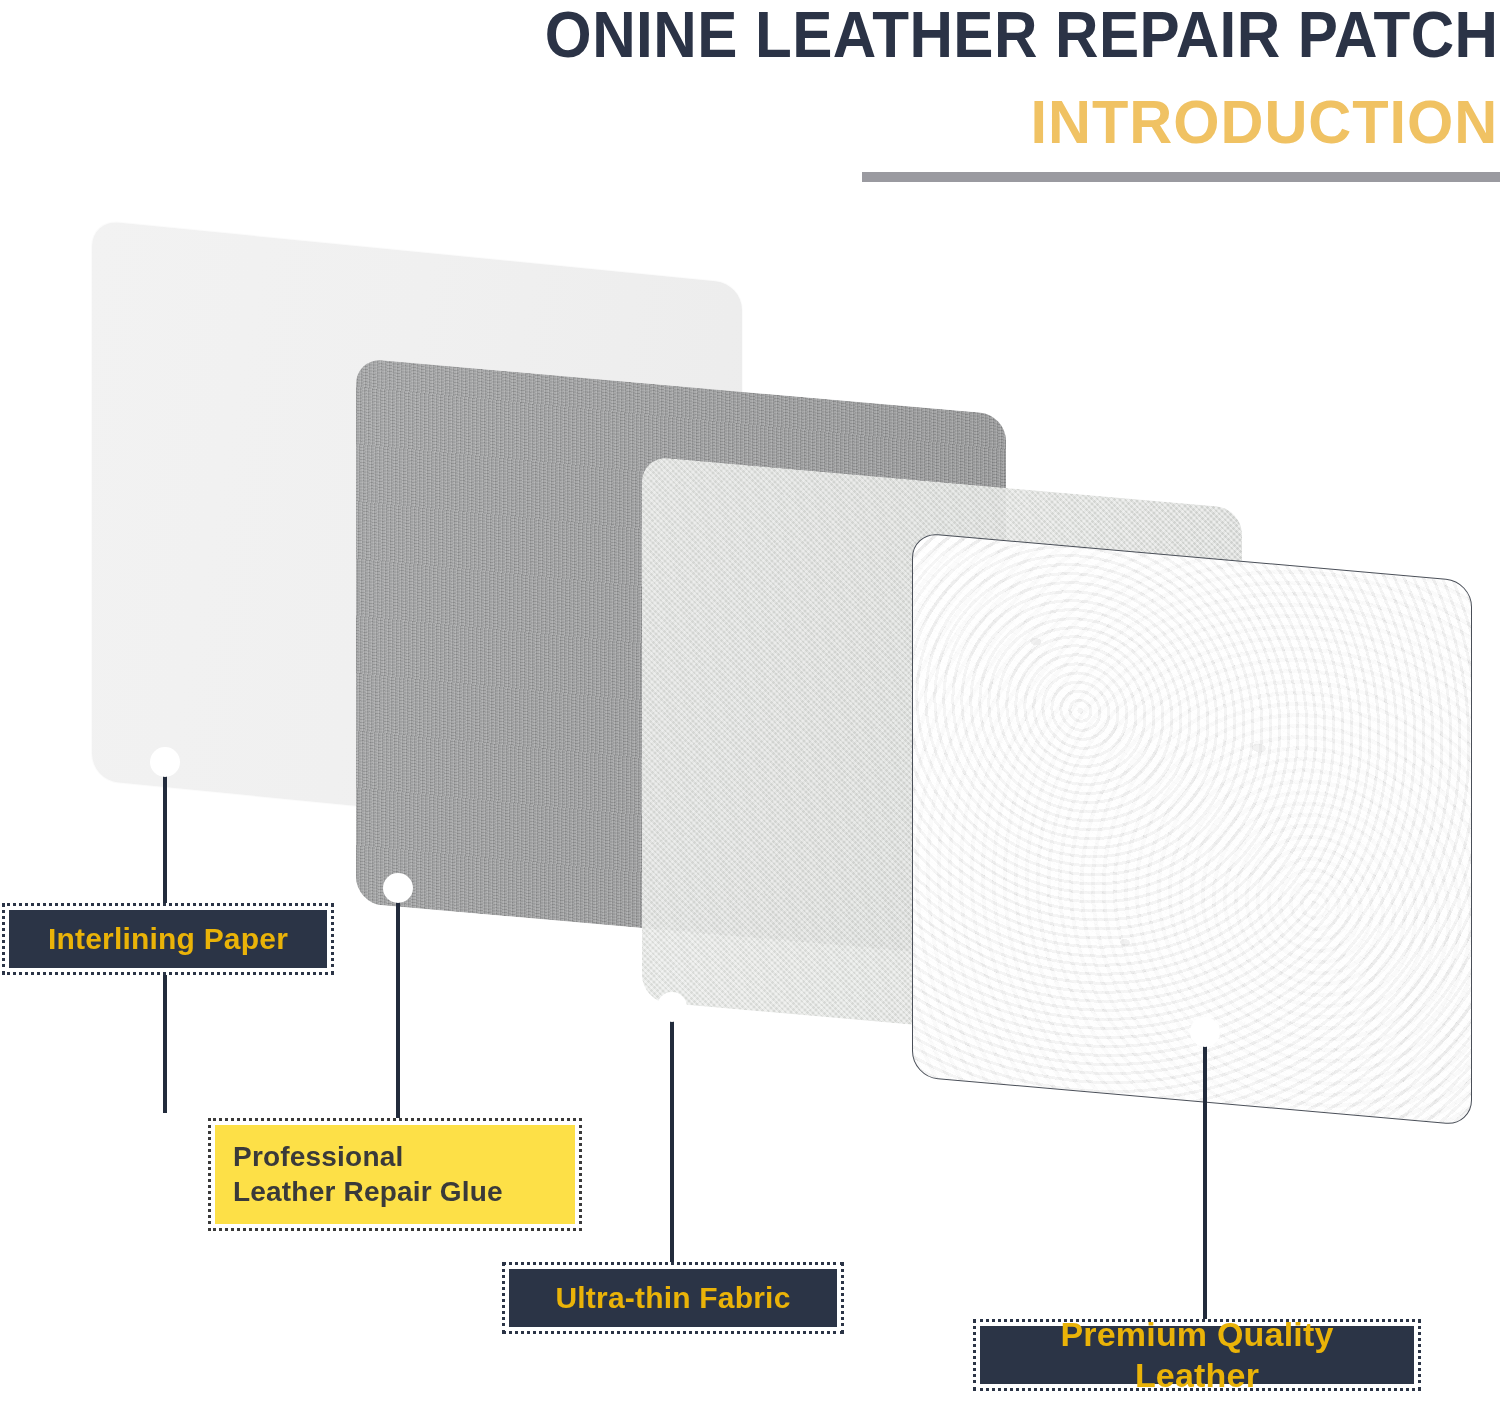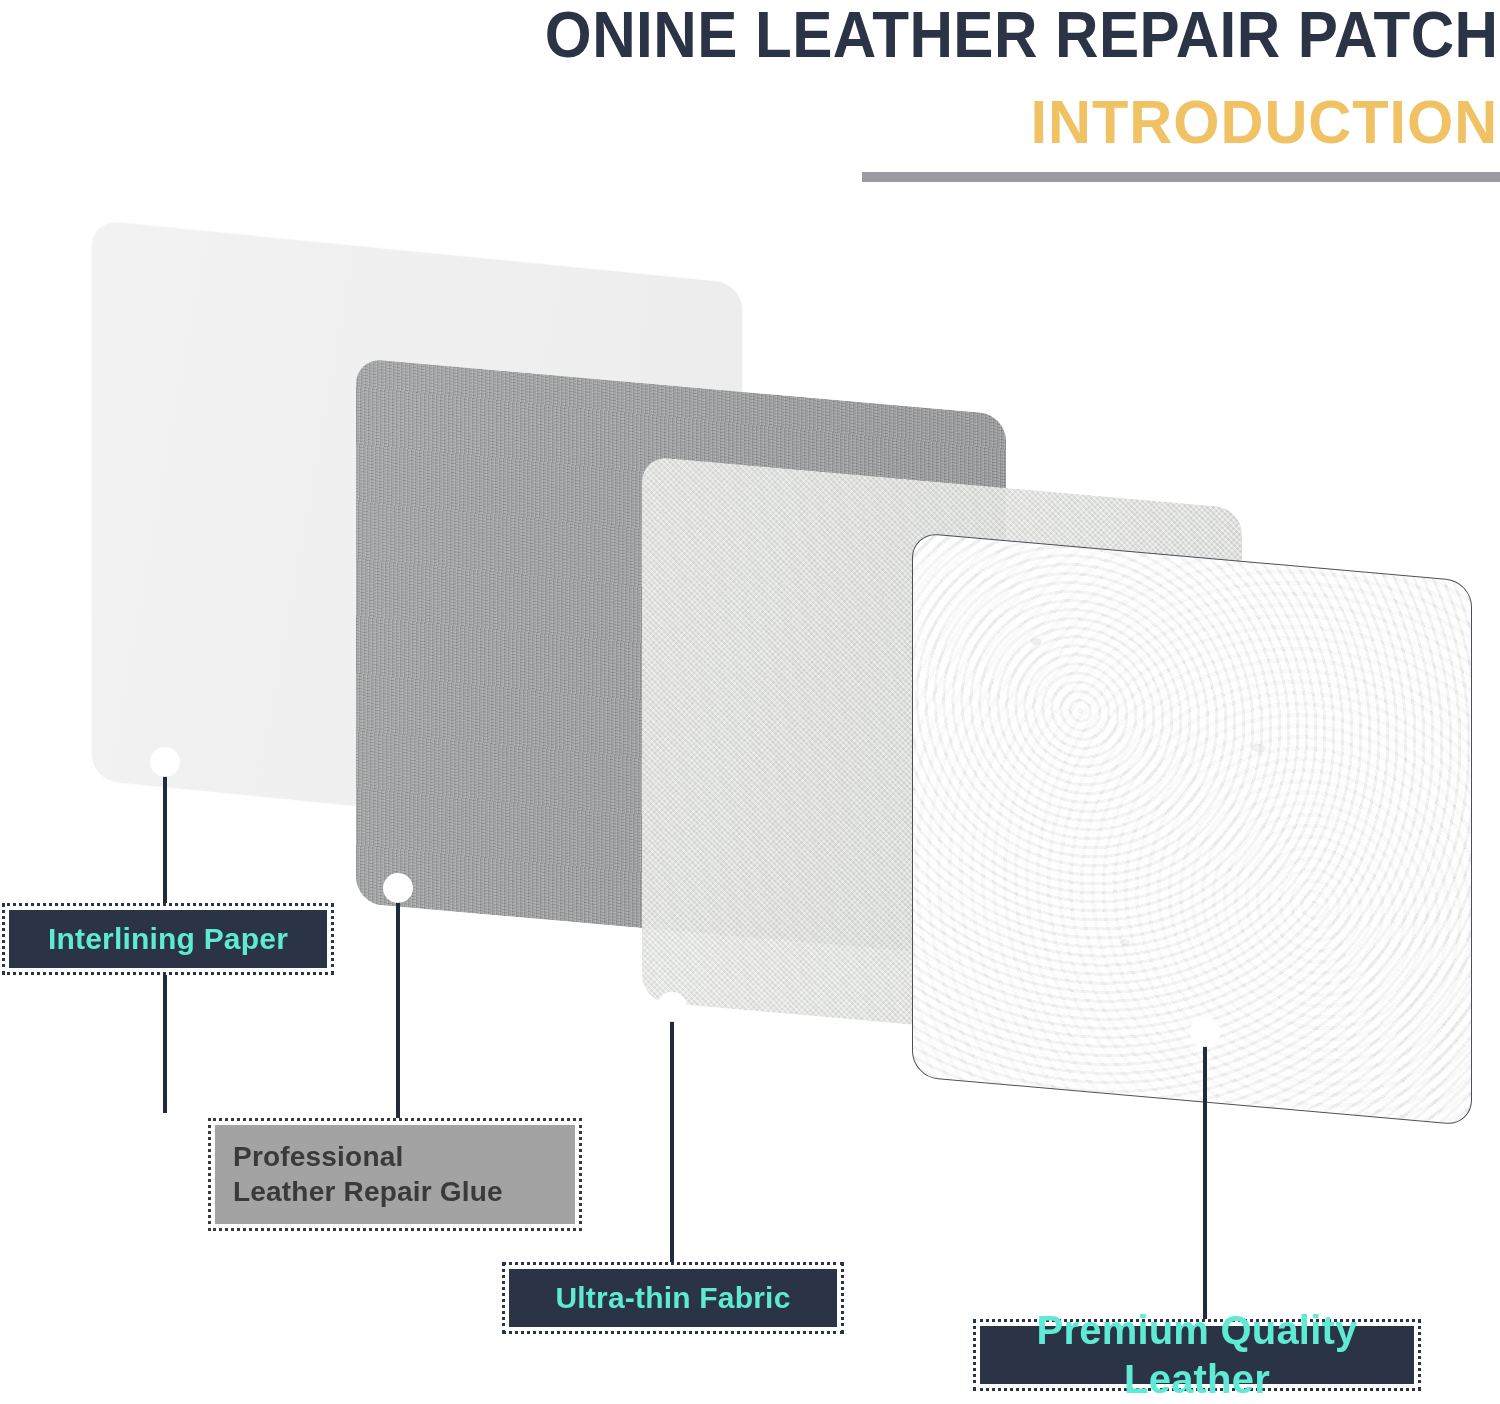--- a/index.html
+++ b/index.html
@@ -156,7 +156,7 @@
     white-space: pre-line;
   }
   .callout.dark .fill { background: #2b3446; }
-  .callout.dark .fill span { color: #5eead4; }
+  .callout.dark .fill span { color: #eab308; }
   .callout.gold .fill { background: #a3a3a3; justify-content: flex-start; }
   .callout.gold .dash { border-color: #3a3a3a; }
   .callout.gold .fill span { color: #3a3a3a; text-align: left; }

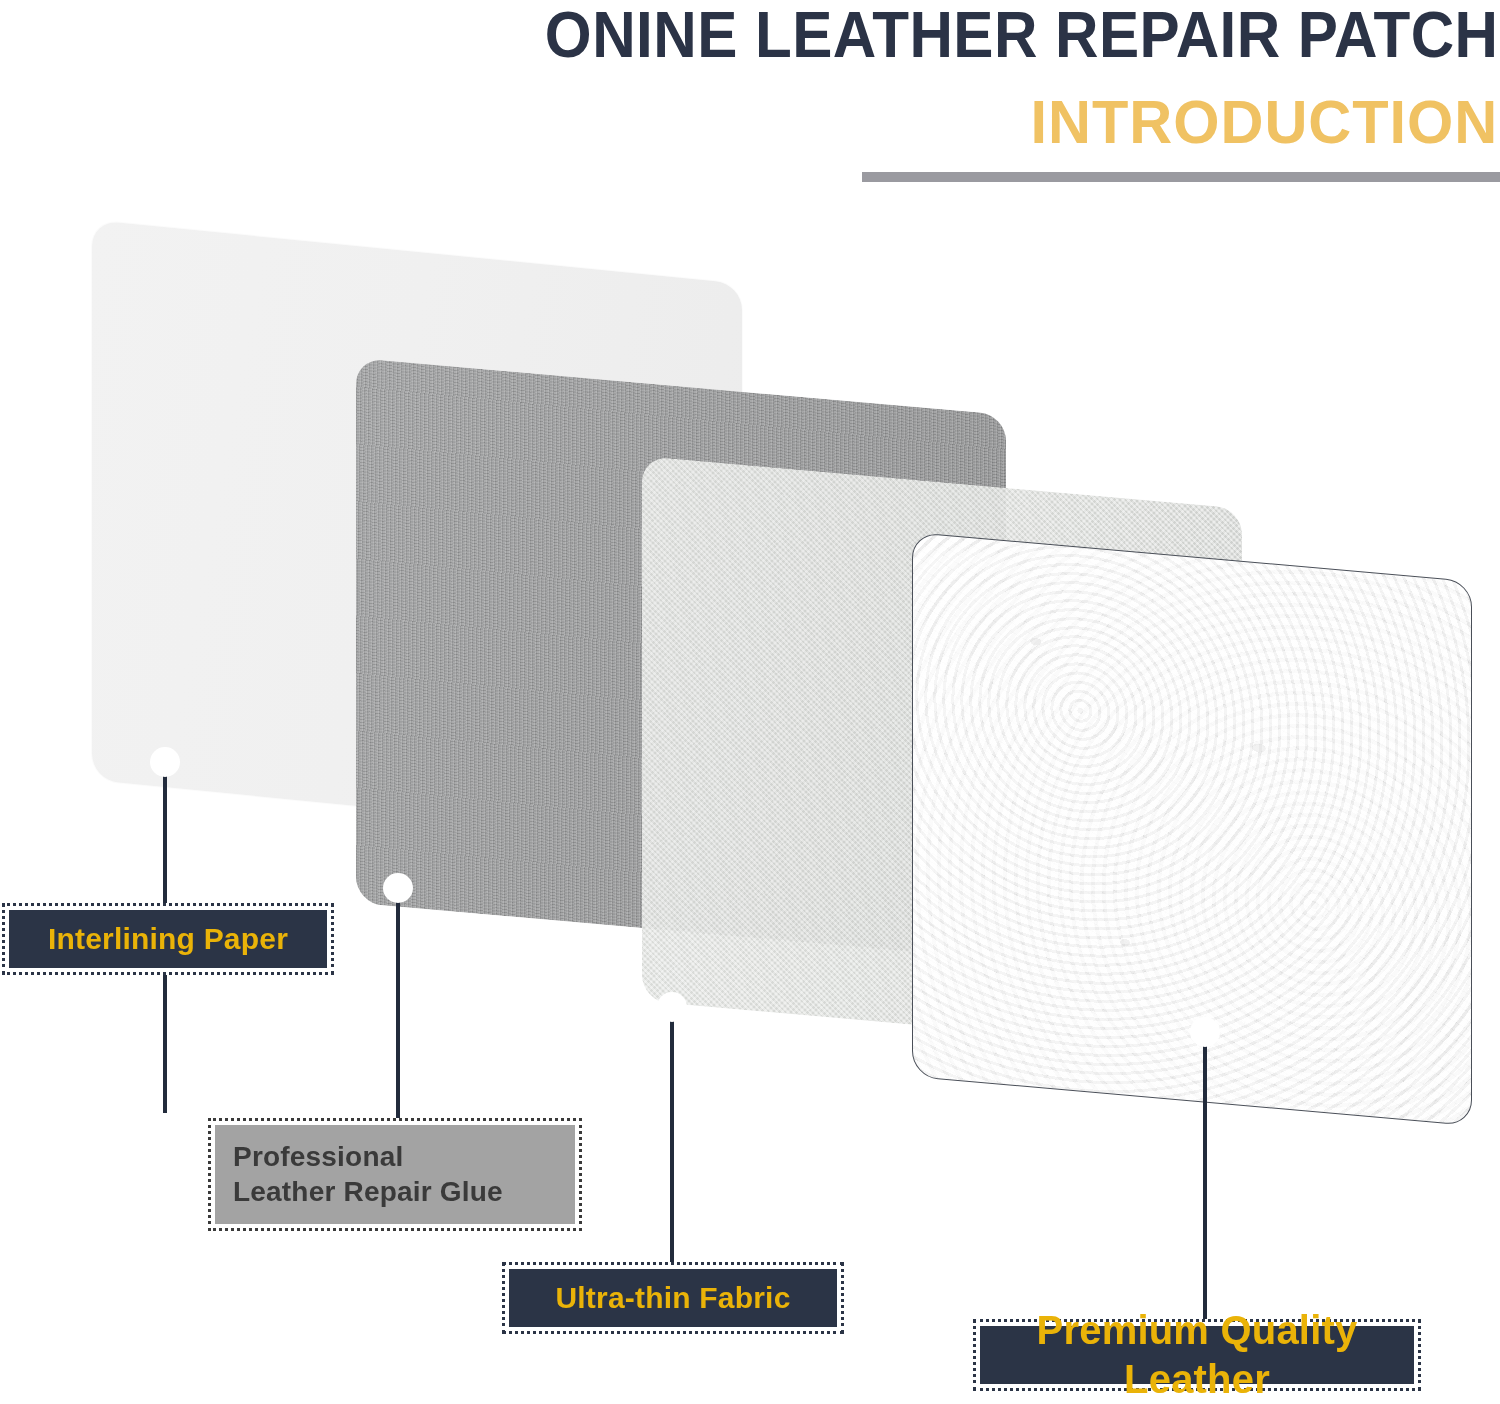--- a/index.html
+++ b/index.html
@@ -157,7 +157,7 @@
   }
   .callout.dark .fill { background: #2b3446; }
   .callout.dark .fill span { color: #eab308; }
-  .callout.gold .fill { background: #a3a3a3; justify-content: flex-start; }
+  .callout.gold .fill { background: #fde047; justify-content: flex-start; }
   .callout.gold .dash { border-color: #3a3a3a; }
   .callout.gold .fill span { color: #3a3a3a; text-align: left; }
 </style>

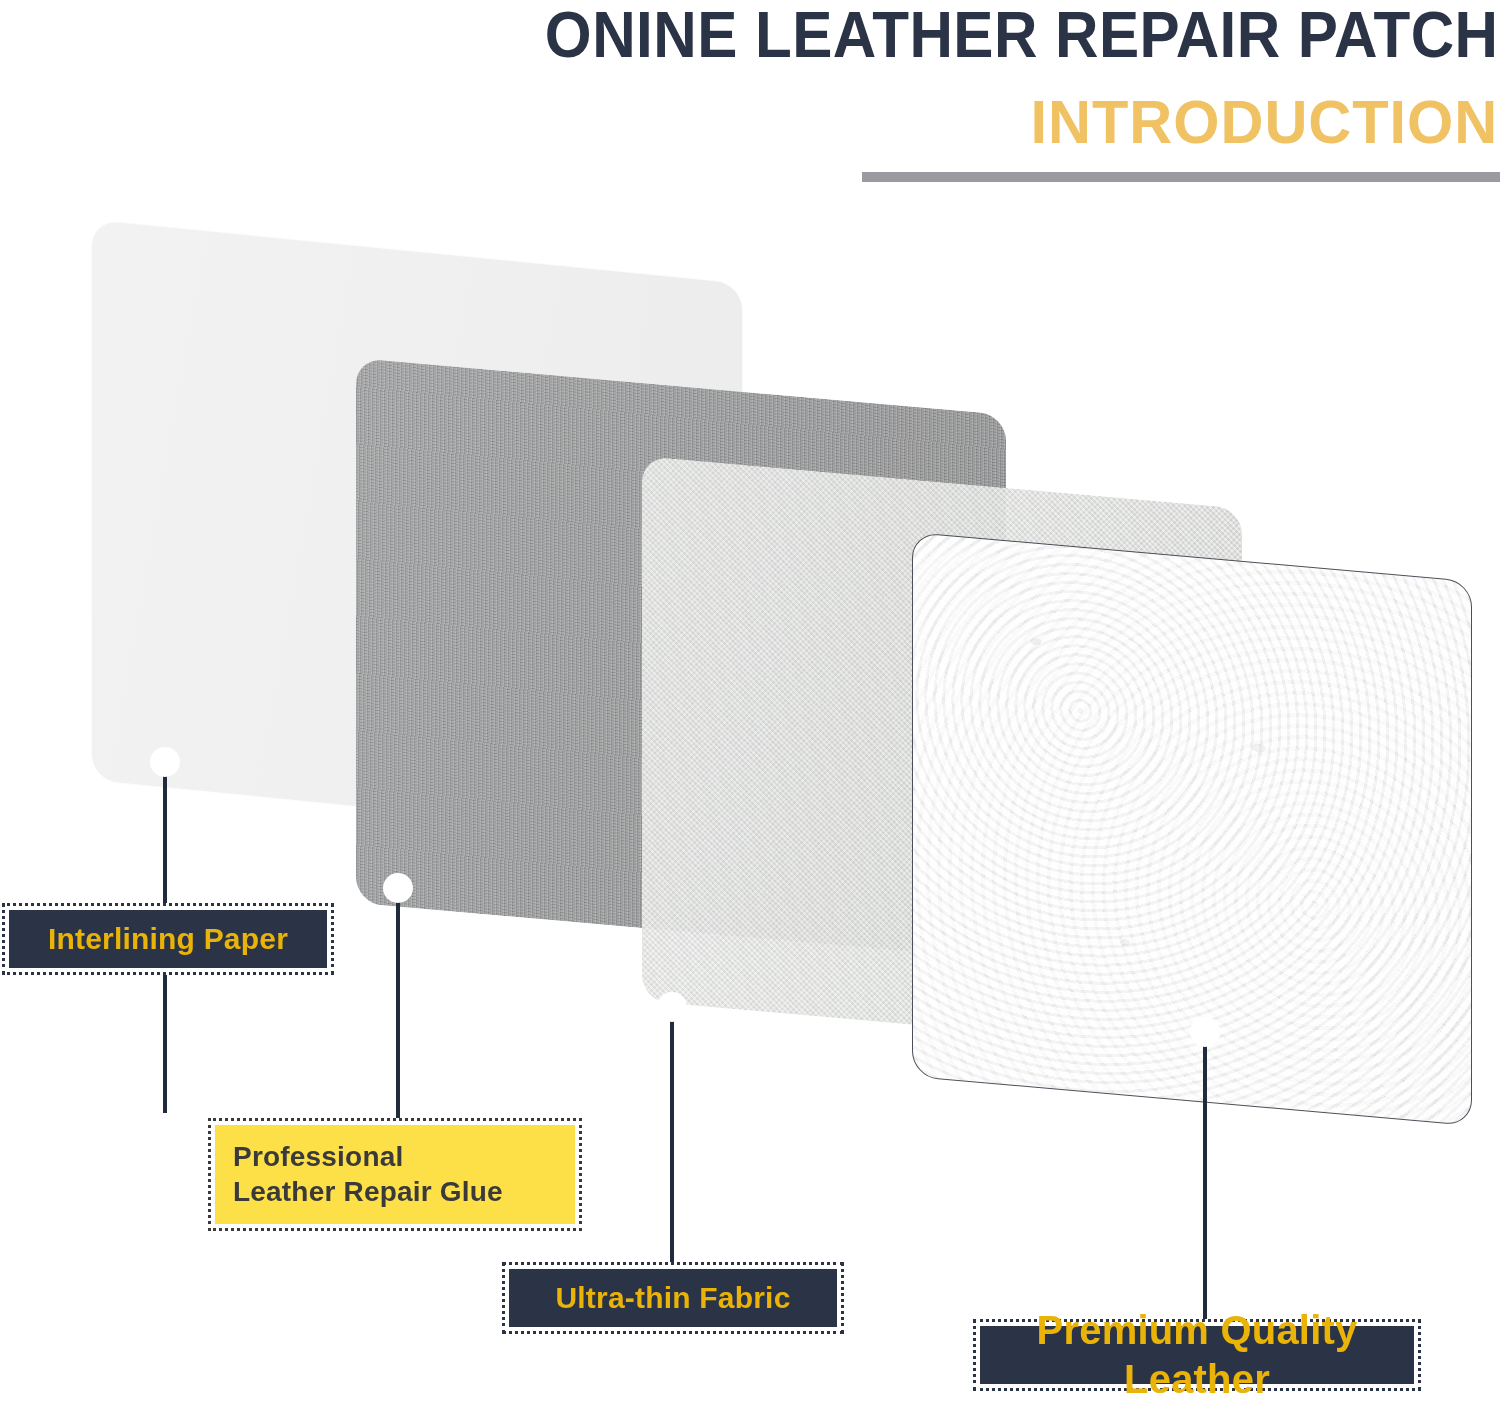--- a/index.html
+++ b/index.html
@@ -220,7 +220,7 @@
   <div class="callout dark" style="left:973px; top:1319px; width:448px; height:72px;">
     <div class="dash"></div>
     <div class="fill">
-      <span style="font-size:40px;">Premium Quality Leather</span>
+      <span style="font-size:34px;">Premium Quality Leather</span>
     </div>
   </div>
 

